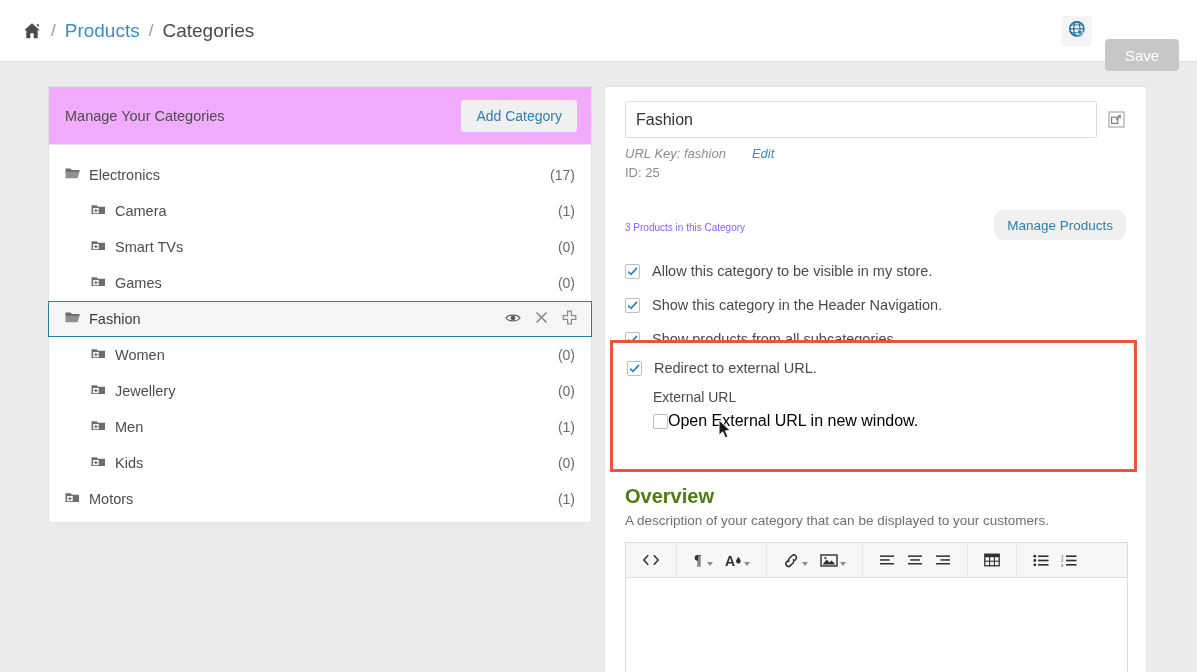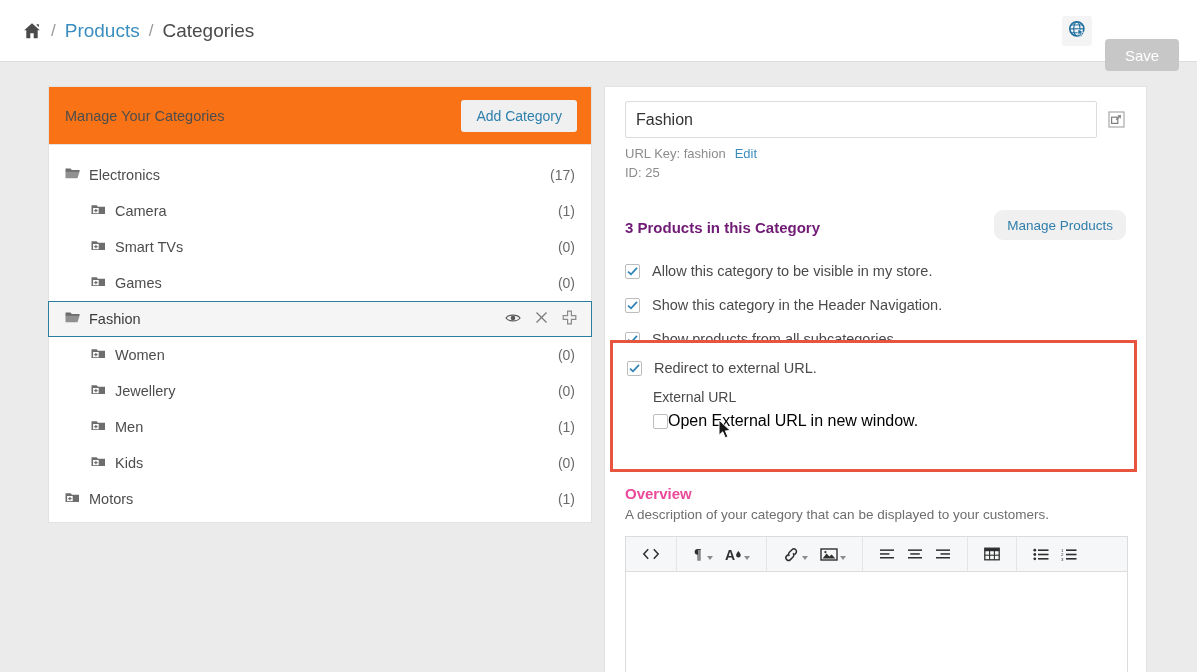--- a/index.html
+++ b/index.html
@@ -58,7 +58,7 @@
   }
   .left-head {
     position: relative; height: 58px;
-    background: #f97316;
+    background: #f0abfc;
     border-bottom: 1px solid #e4e4e4;
     display: flex; align-items: center;
   }

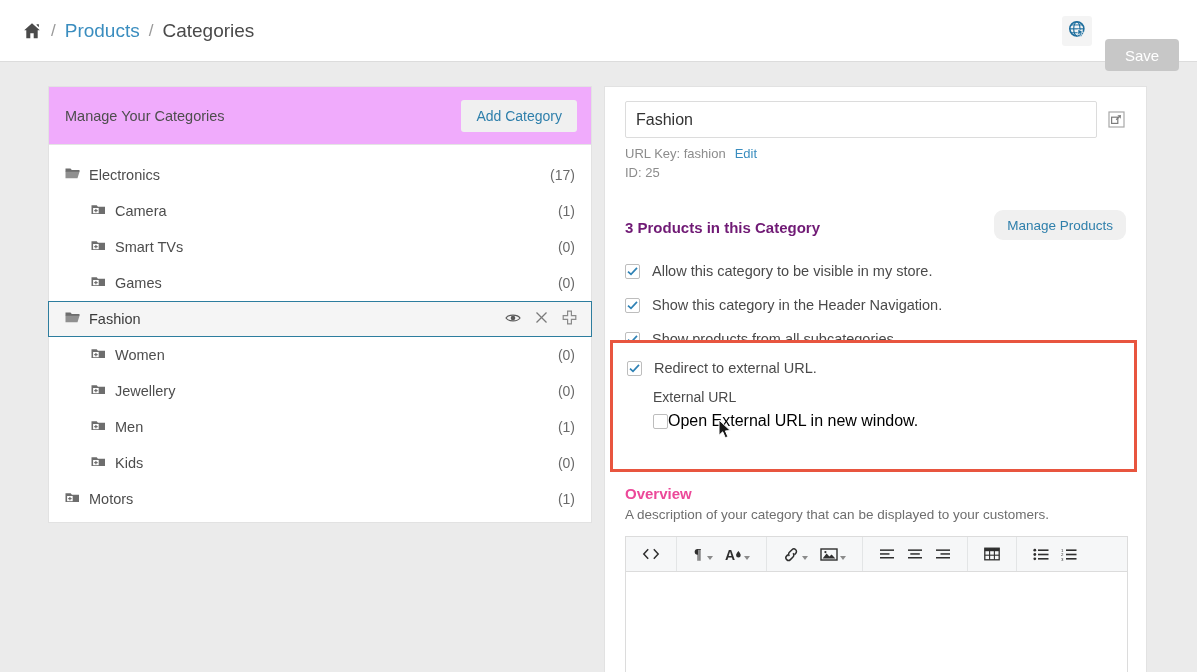--- a/index.html
+++ b/index.html
@@ -125,7 +125,7 @@
   }
   .urlkey-line {
     margin-top: 8px; font-size: 13px; color: #8c8c8c;
-    display: flex; align-items: baseline; gap: 9px;
+    display: flex; align-items: baseline; gap: 26px; font-style: italic;
   }
   .edit-link { color: #3a8dbf; cursor: pointer; text-decoration: none; }
   .id-line { margin-top: 4px; font-size: 13px; color: #8c8c8c; }

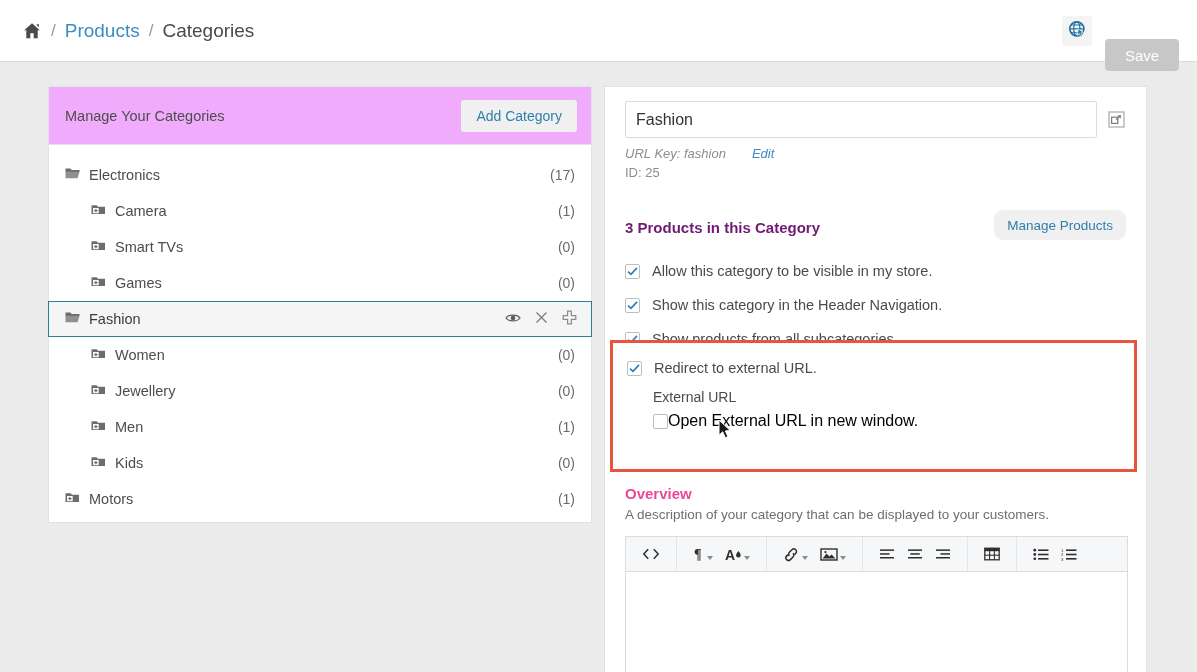--- a/index.html
+++ b/index.html
@@ -134,7 +134,7 @@
     margin-top: 30px; position: relative;
     display: flex; align-items: center; height: 34px;
   }
-  .products-title { font-size: 15px; font-weight: bold; color: #701a75; }
+  .products-title { font-size: 10px; font-weight: normal; color: #8b5cf6; }
   .manage-btn {
     position: absolute; right: 0; top: 0;
     height: 30px; padding: 0 13px;

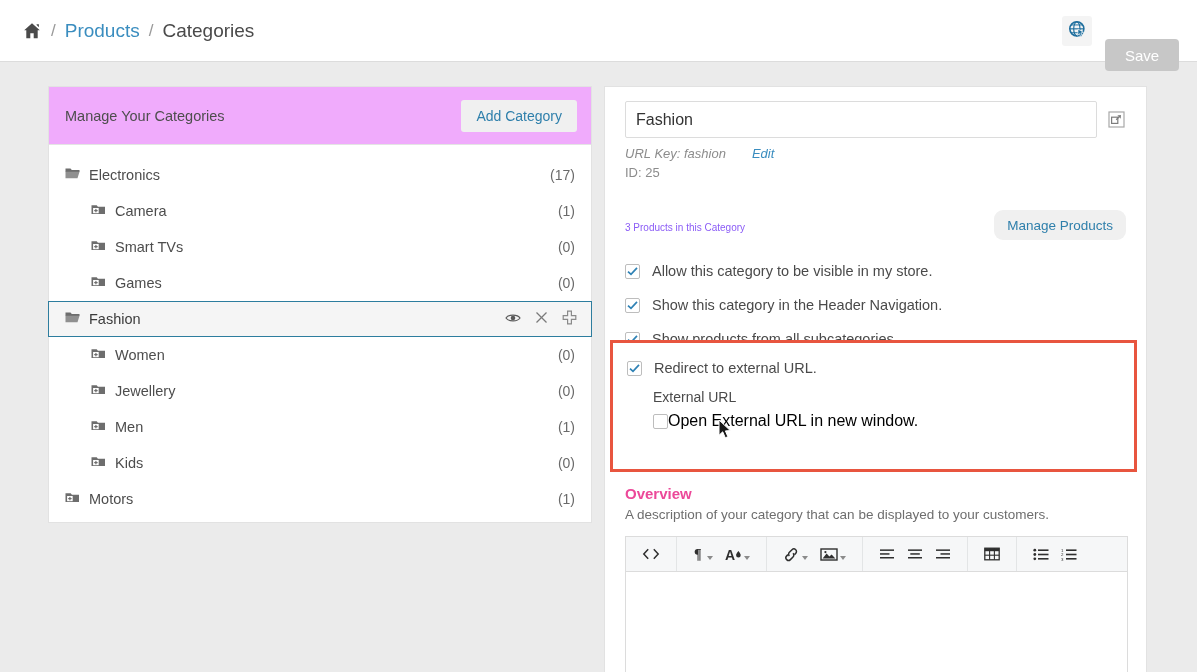--- a/index.html
+++ b/index.html
@@ -186,7 +186,7 @@
 
   
   .overview-wrap { position: absolute; left: 624px; top: 484px; width: 503px; }
-  .ov-title { font-size: 15px; font-weight: bold; color: #ec4899; }
+  .ov-title { font-size: 20px; font-weight: bold; color: #4d7c0f; }
   .ov-sub { margin-top: 5px; font-size: 13.5px; color: #6e6e6e; }
   .editor {
     margin-top: 14px; width: 503px;

